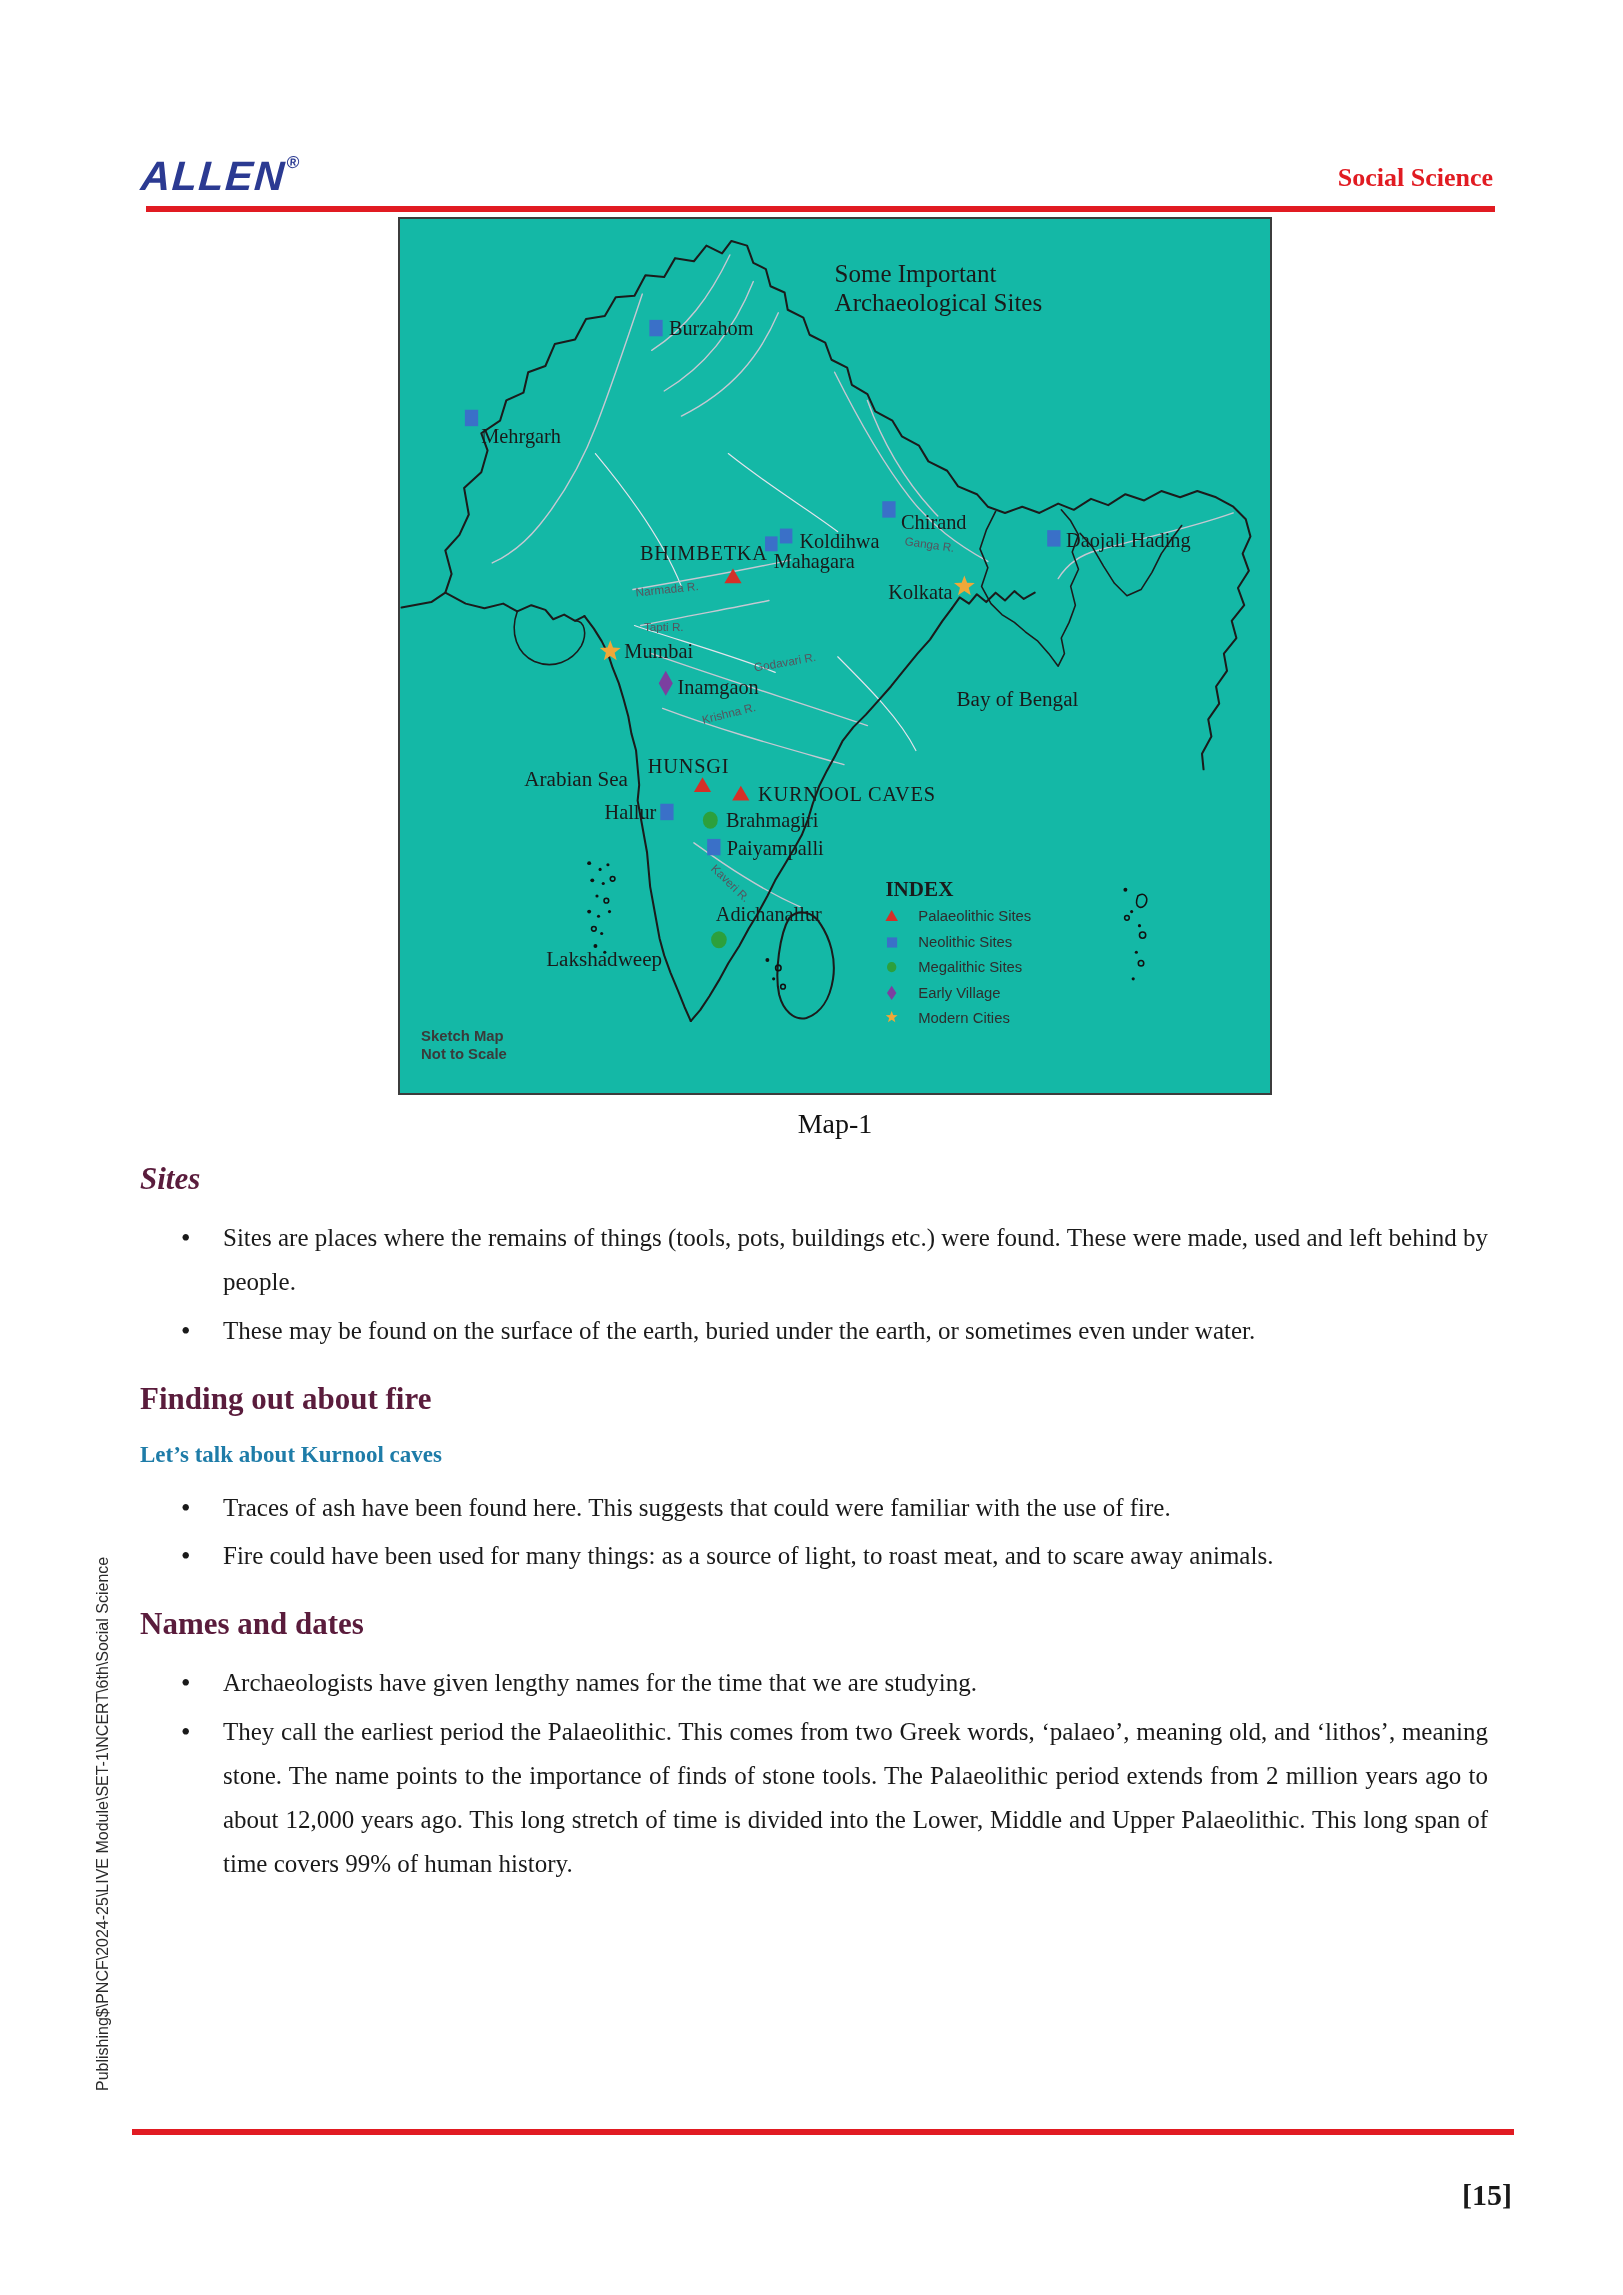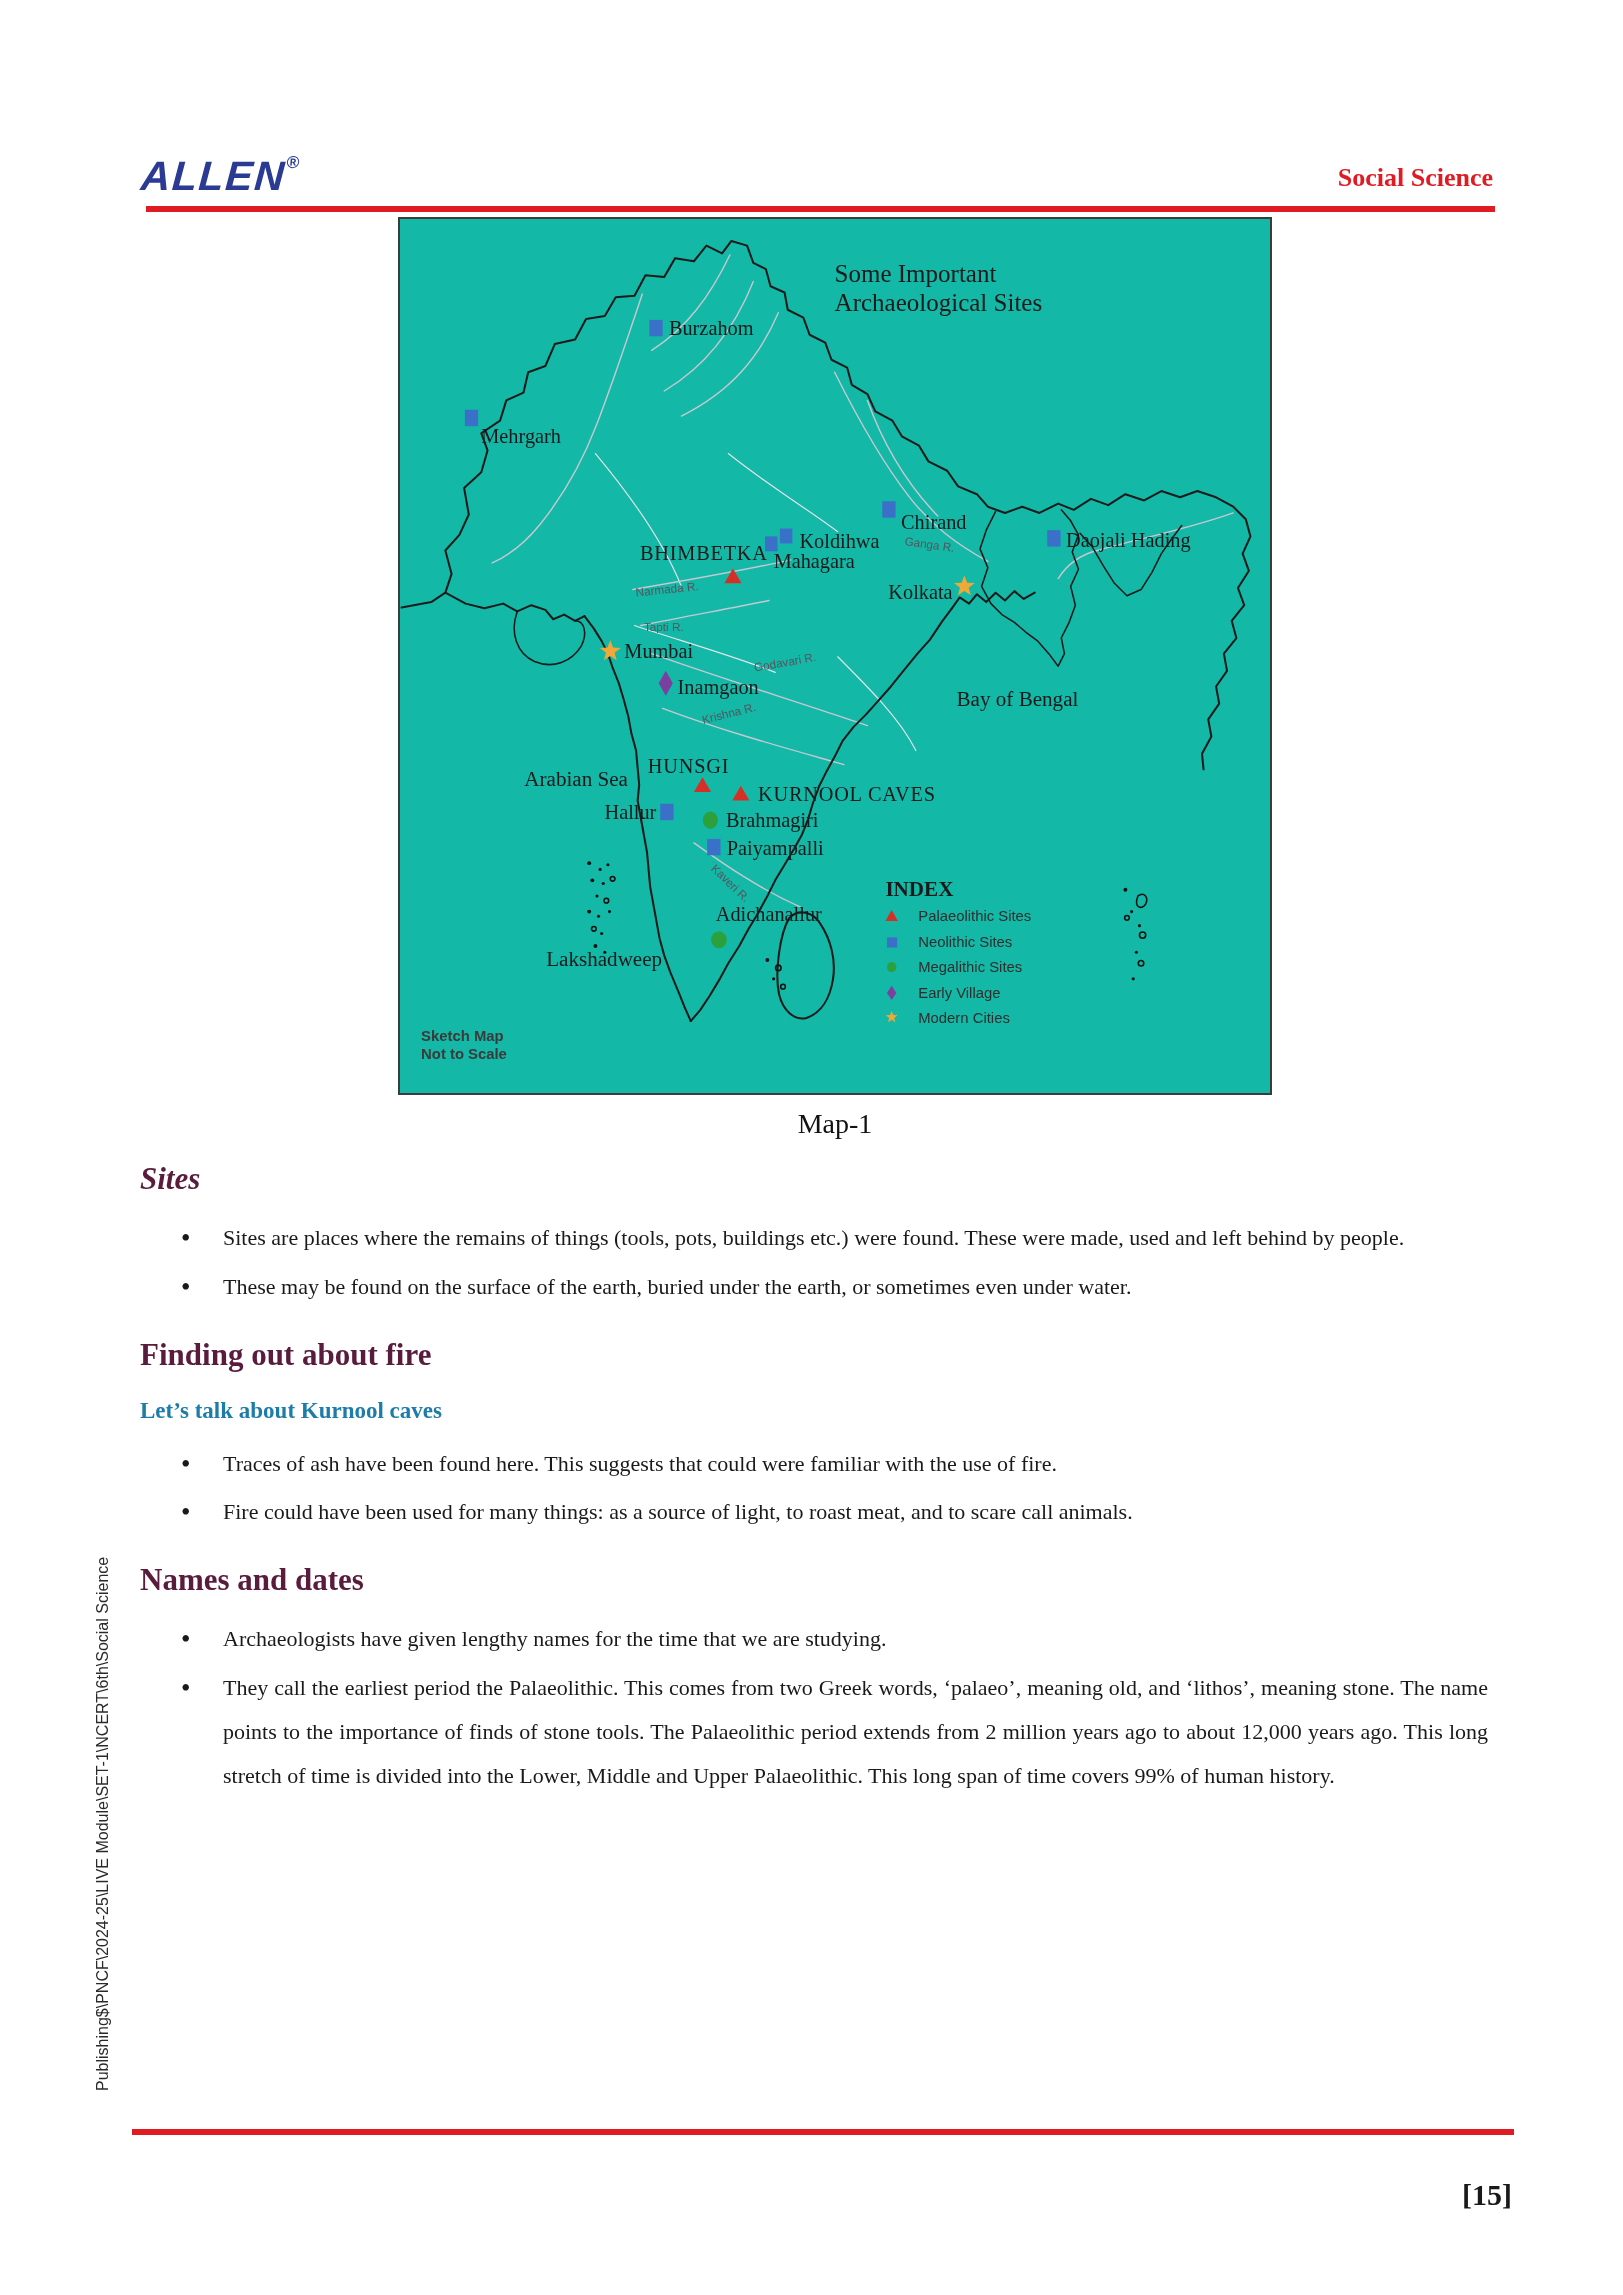--- a/index.html
+++ b/index.html
@@ -64,7 +64,7 @@
   .sections h3{margin:23.6px 0 17.3px 0;font-size:23px;line-height:1.2;color:var(--subheading-teal);}
   .bullets{list-style:none;margin:0;padding:0;}
   .bullets li{position:relative;padding-left:83px;margin:0 0 4.7px 0;
-    font-size:22px;line-height:44px;text-align:justify;}
+    font-size:25px;line-height:44px;text-align:justify;}
   .bullets li::before{content:"\2022";position:absolute;left:41px;top:0;font-size:27px;}
 
   

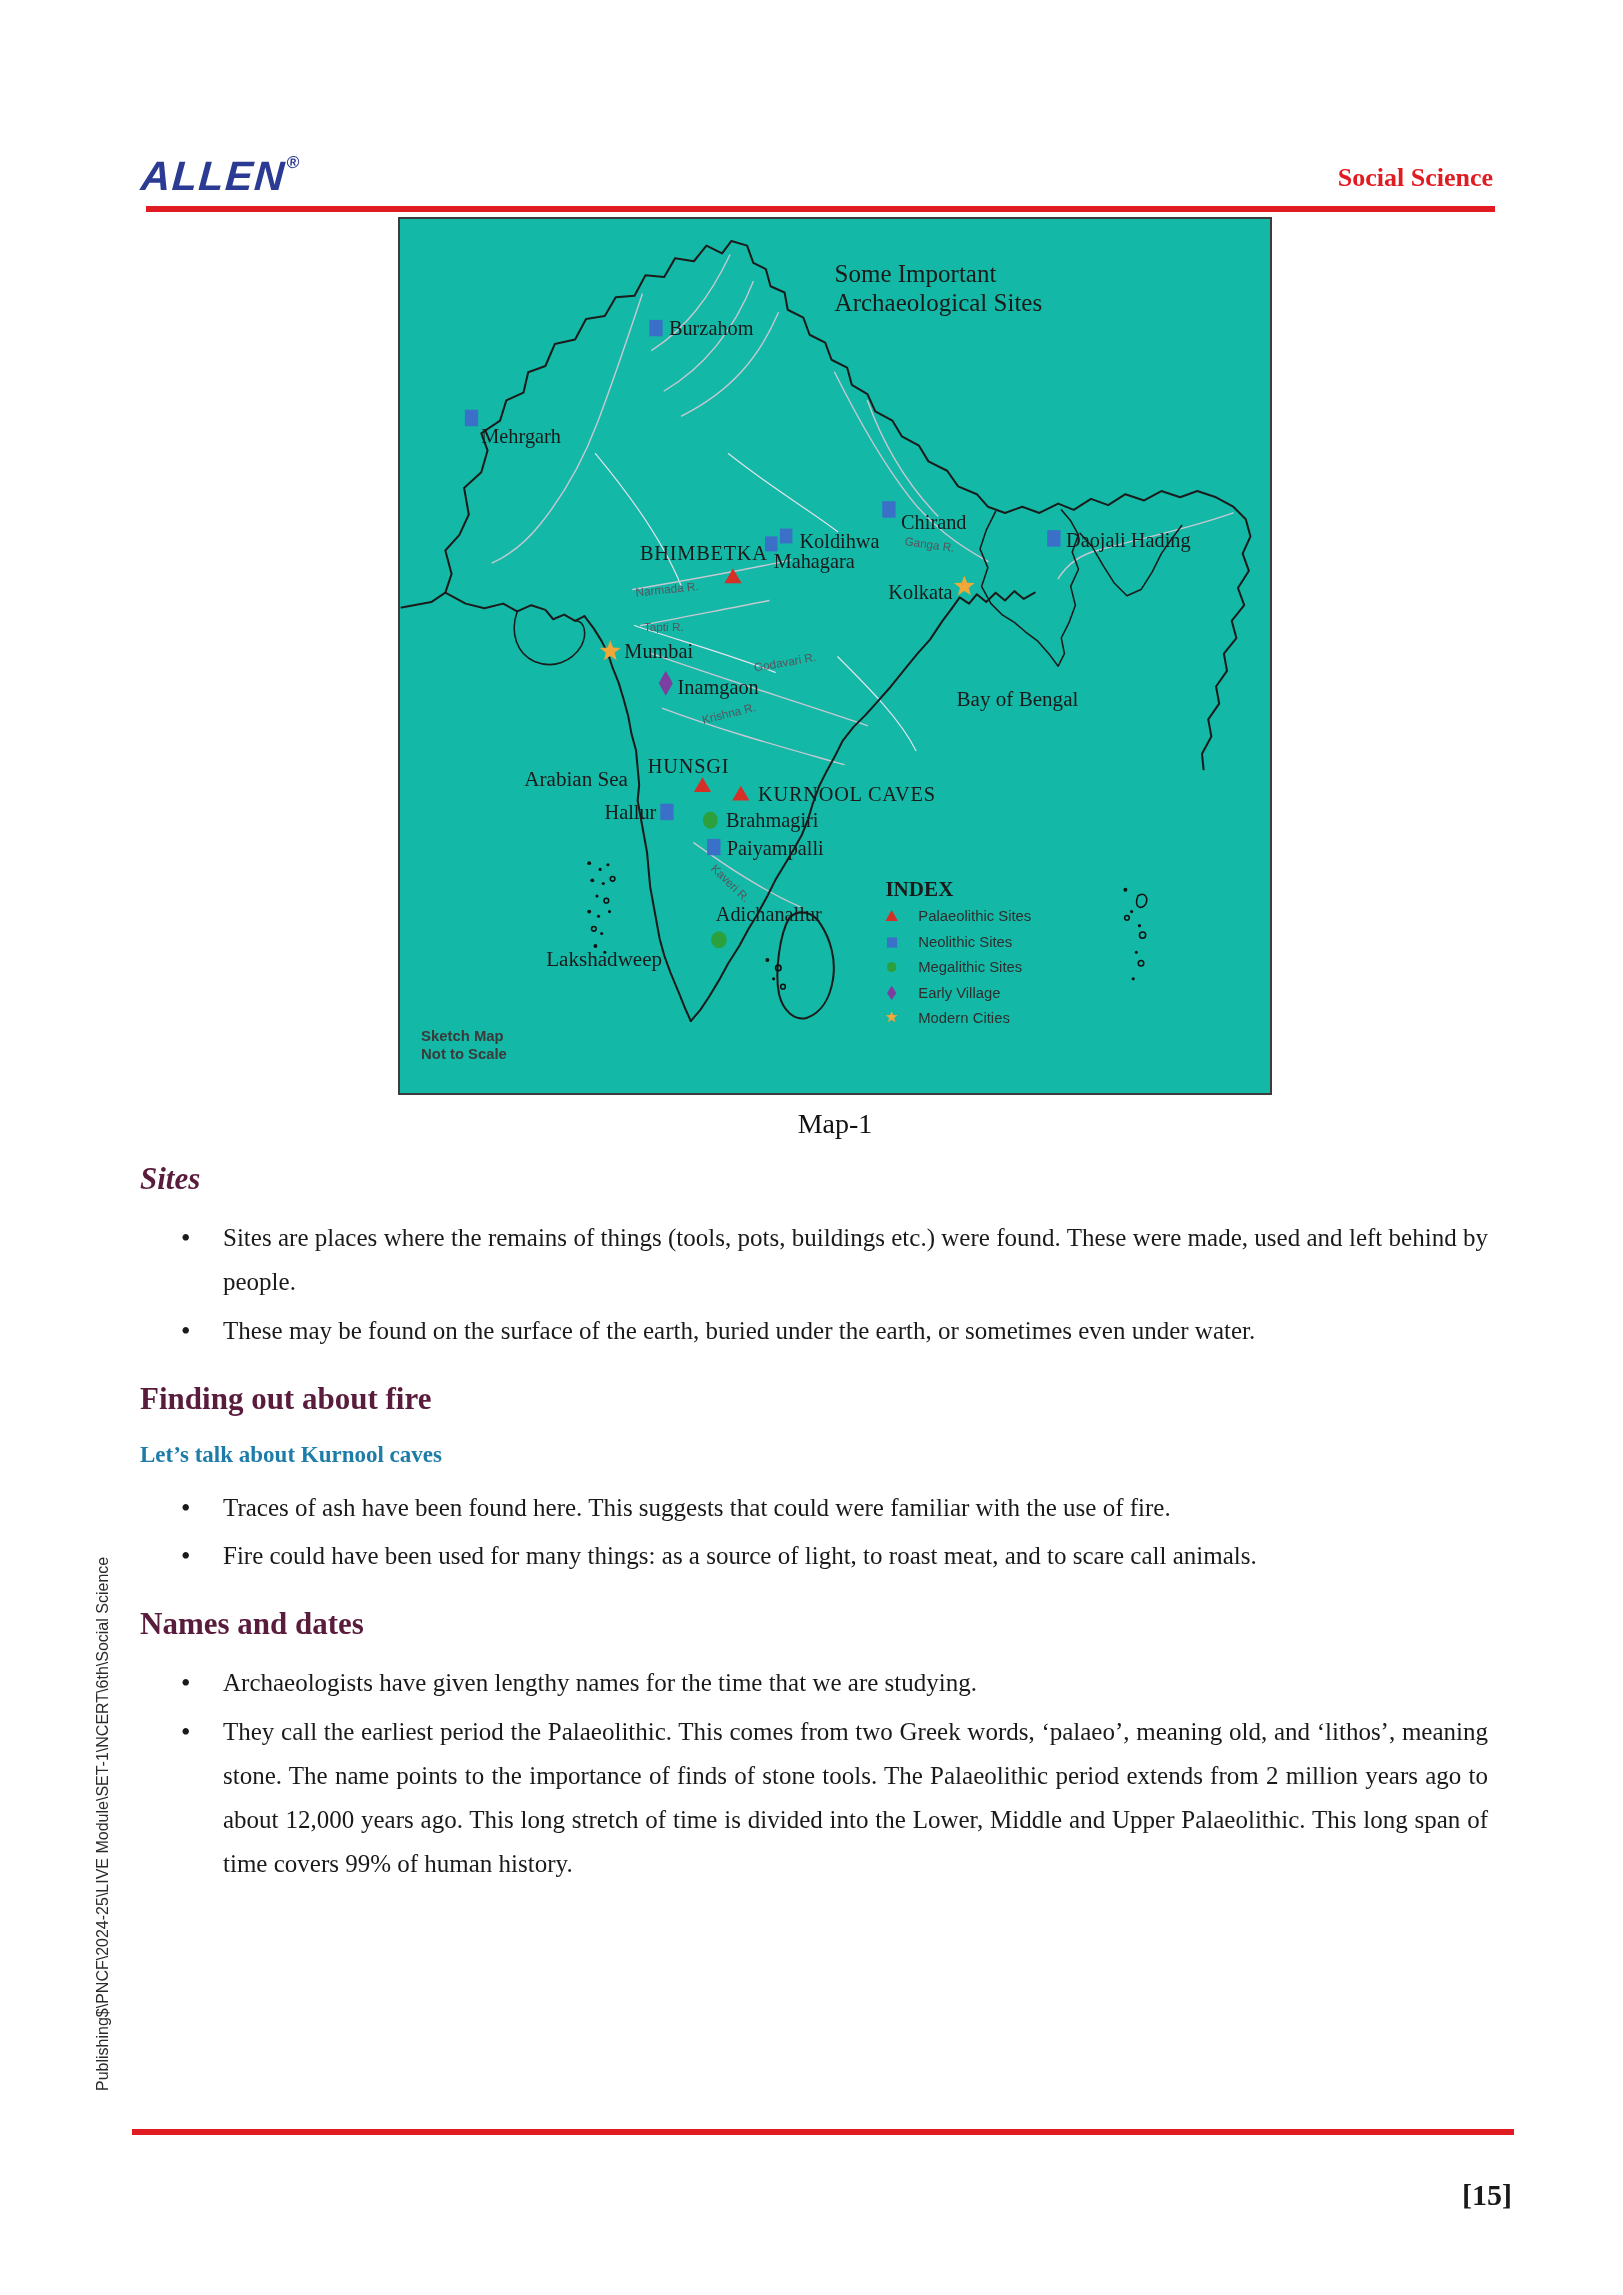--- a/index.html
+++ b/index.html
@@ -271,7 +271,7 @@
     <h3>Let’s talk about Kurnool caves</h3>
     <ul class="bullets">
       <li>Traces of ash have been found here. This suggests that could were familiar with the use of fire.</li>
-      <li>Fire could have been used for many things: as a source of light, to roast meat, and to scare call animals.</li>
+      <li>Fire could have been used for many things: as a source of light, to roast meat, and to scare away animals.</li>
     </ul>
 
     <h2>Names and dates</h2>

